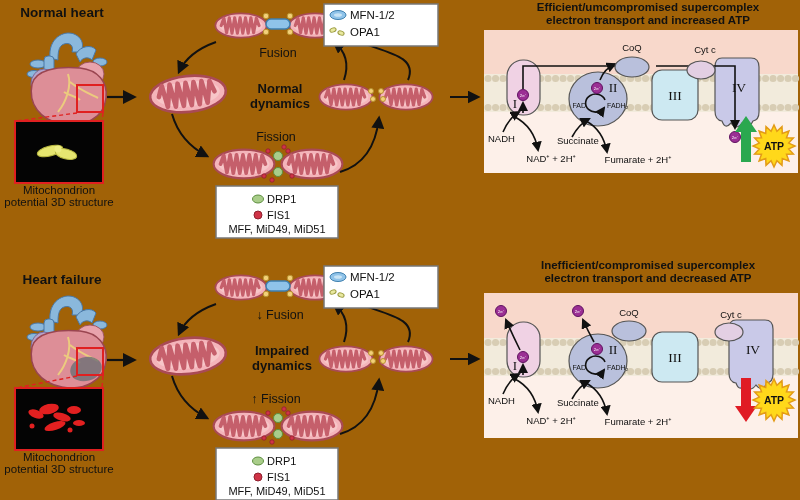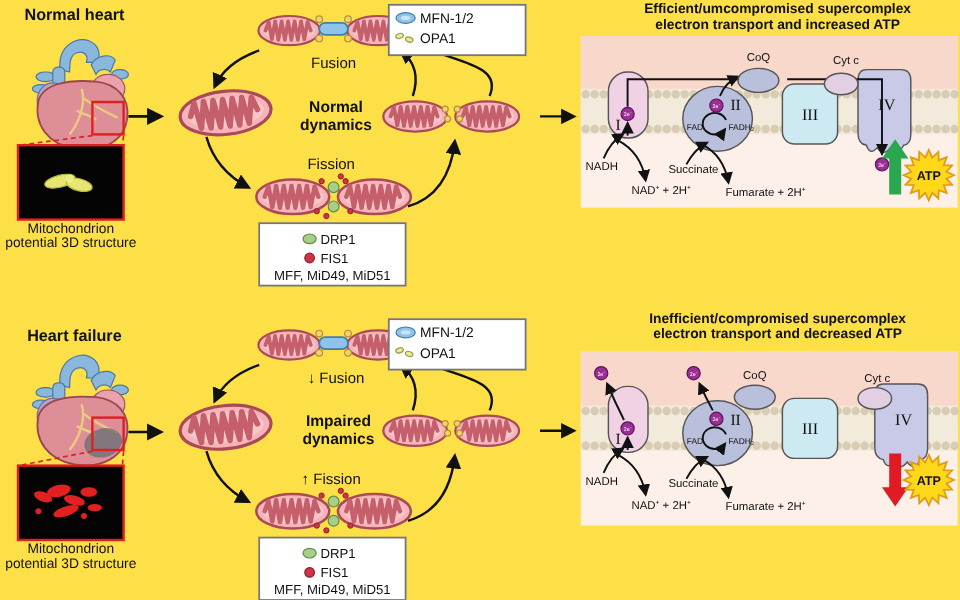--- a/index.html
+++ b/index.html
@@ -3,7 +3,7 @@
 <meta charset="utf-8">
 <style>
   html,body{margin:0;padding:0;background:#fff;}
-  #fig{position:relative;width:800px;height:500px;background:#fde047;overflow:hidden;text-align:right;}
+  #fig{position:relative;width:800px;height:500px;background:#a16207;overflow:hidden;text-align:right;}
   svg{display:block;}
   text{font-family:"Liberation Sans",sans-serif;fill:#111;}
   .bold{font-weight:bold;}

